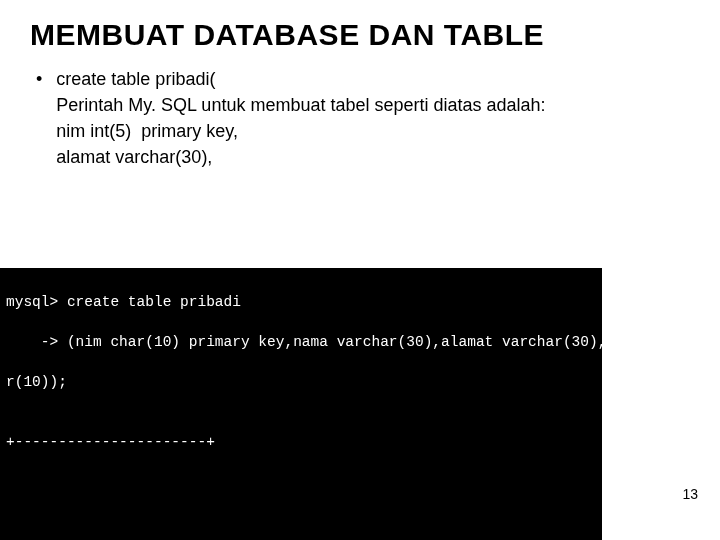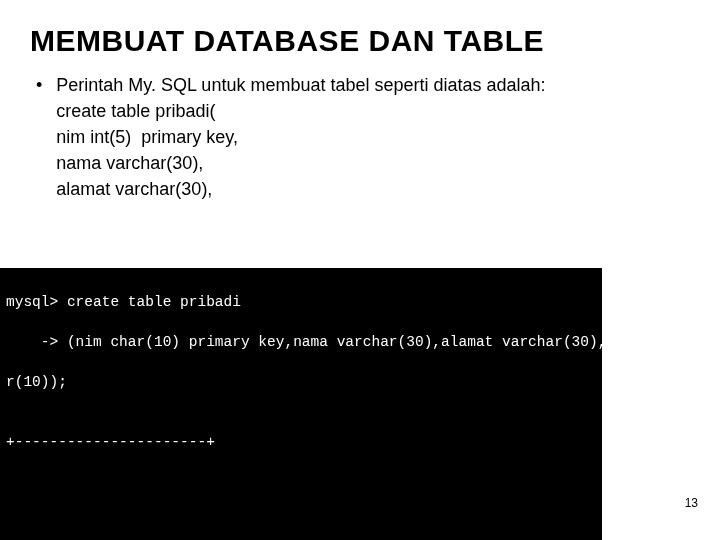--- a/index.html
+++ b/index.html
@@ -13,7 +13,7 @@
     overflow: hidden;
   }
   .slide {
-    padding: 24px 30px 0 30px;
+    padding: 18px 30px 0 30px;
   }
   .title {
     font-size: 30px;

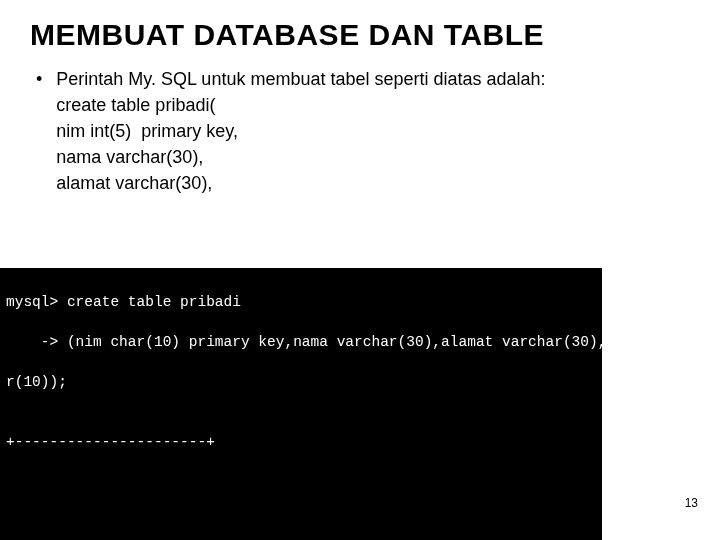--- a/index.html
+++ b/index.html
@@ -71,8 +71,8 @@
   <div class="bullet-row">
     <div class="bullet">•</div>
     <div class="body-text">
+      <div>create table pribadi(</div>
       <div>Perintah My. SQL untuk membuat tabel seperti diatas adalah:</div>
-      <div>create table pribadi(</div>
       <div>nim int(5)  primary key,</div>
       <div>nama varchar(30),</div>
       <div>alamat varchar(30),</div>

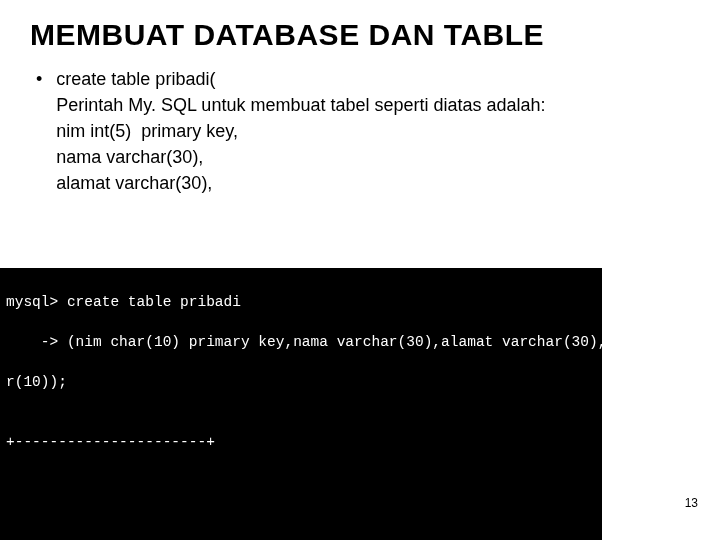--- a/index.html
+++ b/index.html
@@ -74,7 +74,6 @@
       <div>create table pribadi(</div>
       <div>Perintah My. SQL untuk membuat tabel seperti diatas adalah:</div>
       <div>nim int(5)  primary key,</div>
-      <div>nama varchar(30),</div>
       <div>alamat varchar(30),</div>
     </div>
   </div>

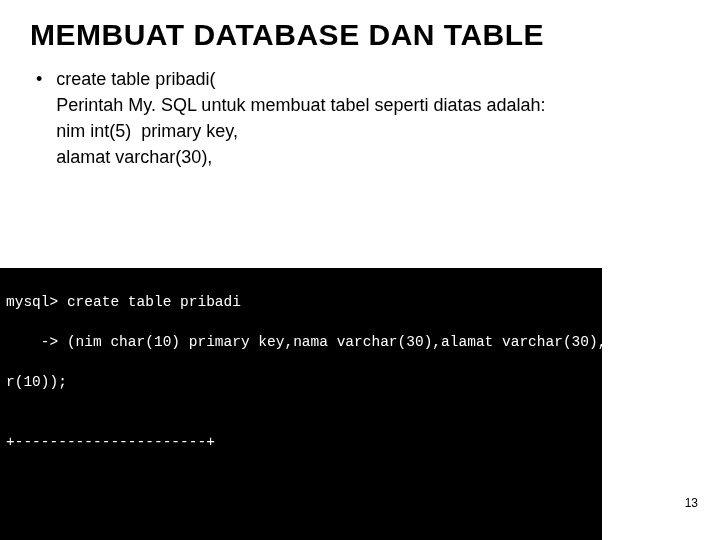--- a/index.html
+++ b/index.html
@@ -58,8 +58,8 @@
   .page-num {
     position: absolute;
     right: 22px;
-    bottom: 30px;
-    font-size: 12px;
+    bottom: 38px;
+    font-size: 14px;
   }
 </style>
 </head>

